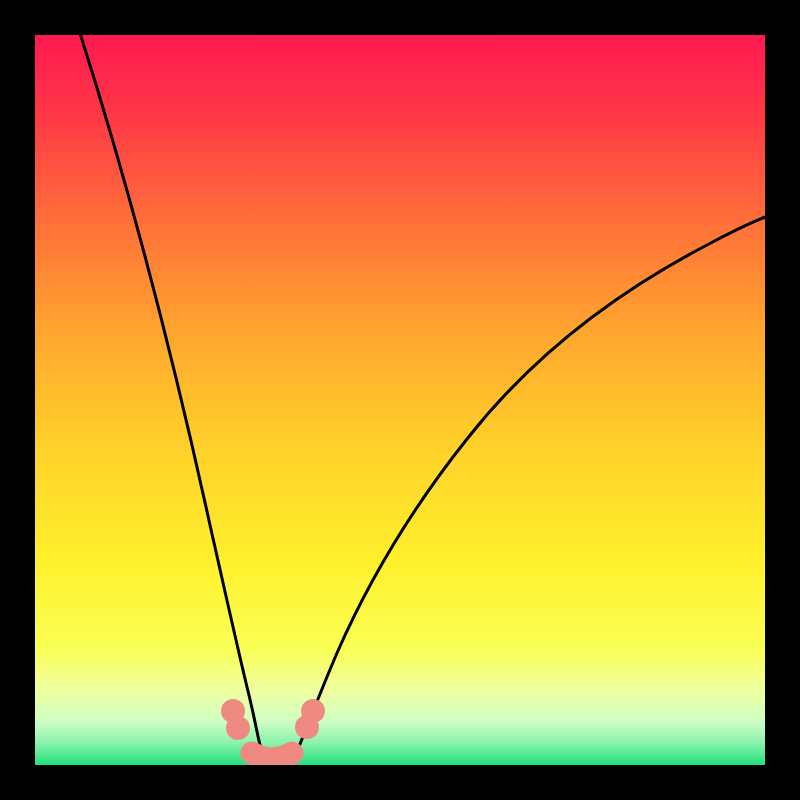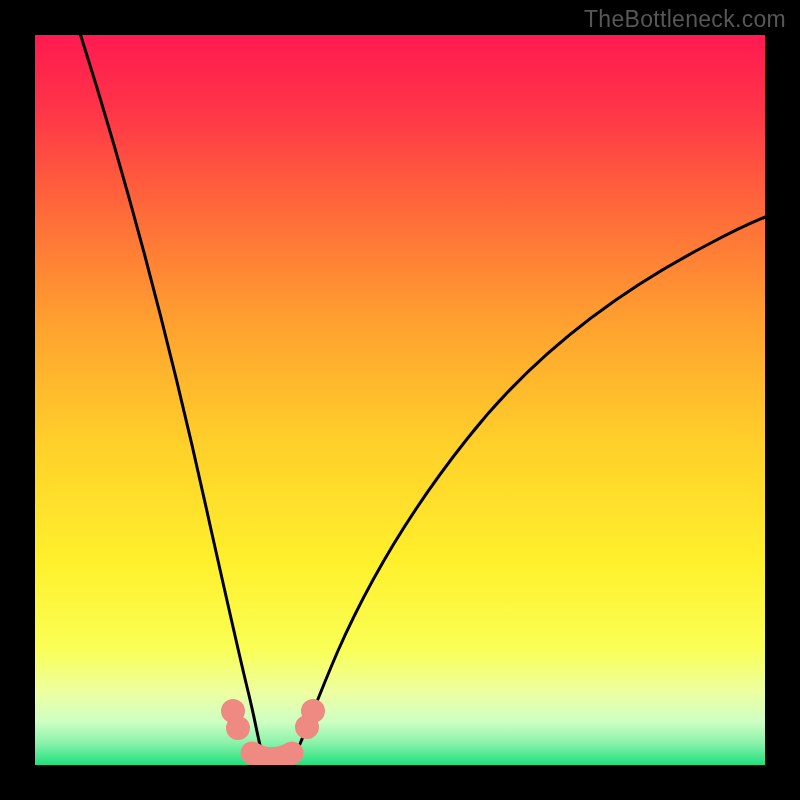--- a/index.html
+++ b/index.html
@@ -67,7 +67,6 @@
 <body>
 
 <div class="stage">
-  <div class="watermark">TheBottleneck.com</div>
 
   <div class="plot">
     <svg class="gradient" viewBox="0 0 730 730" preserveAspectRatio="none">

